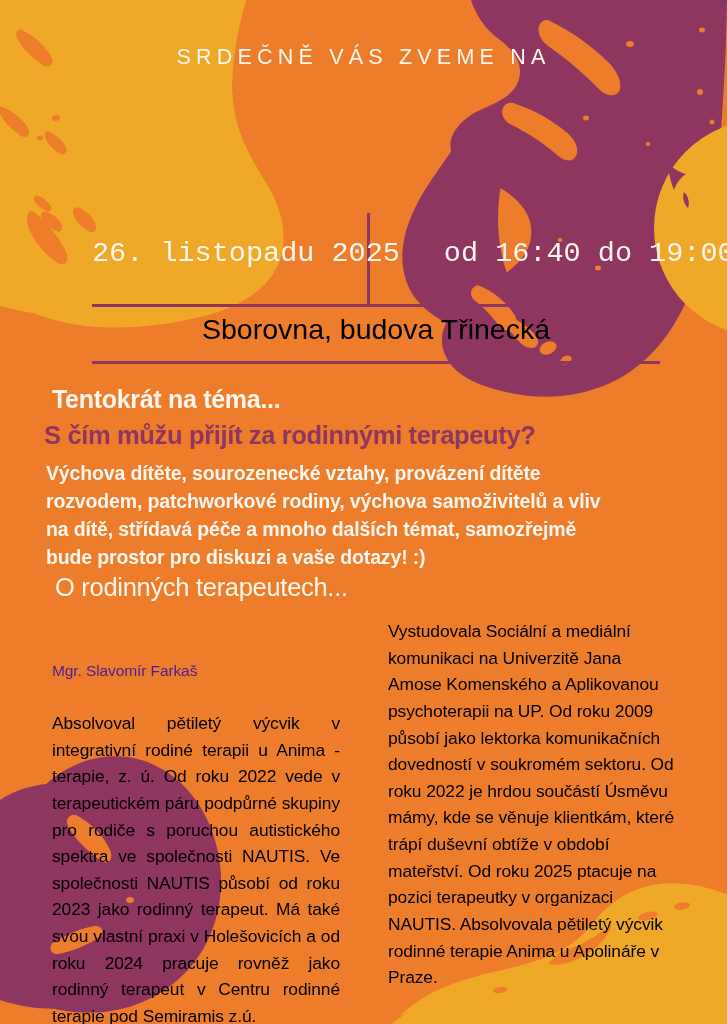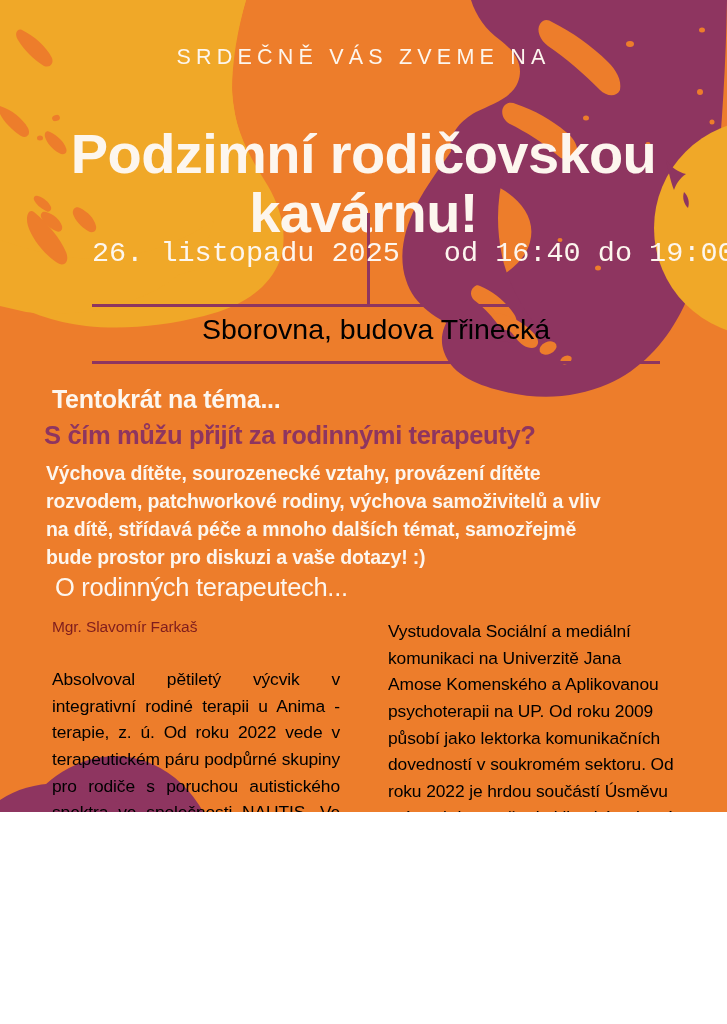--- a/index.html
+++ b/index.html
@@ -11,7 +11,7 @@
   .poster {
     position: relative;
     width: 727px;
-    height: 812px;
+    height: 1024px;
     overflow: hidden;
     background: #ED7D2B;
     font-family: "Liberation Sans", sans-serif;

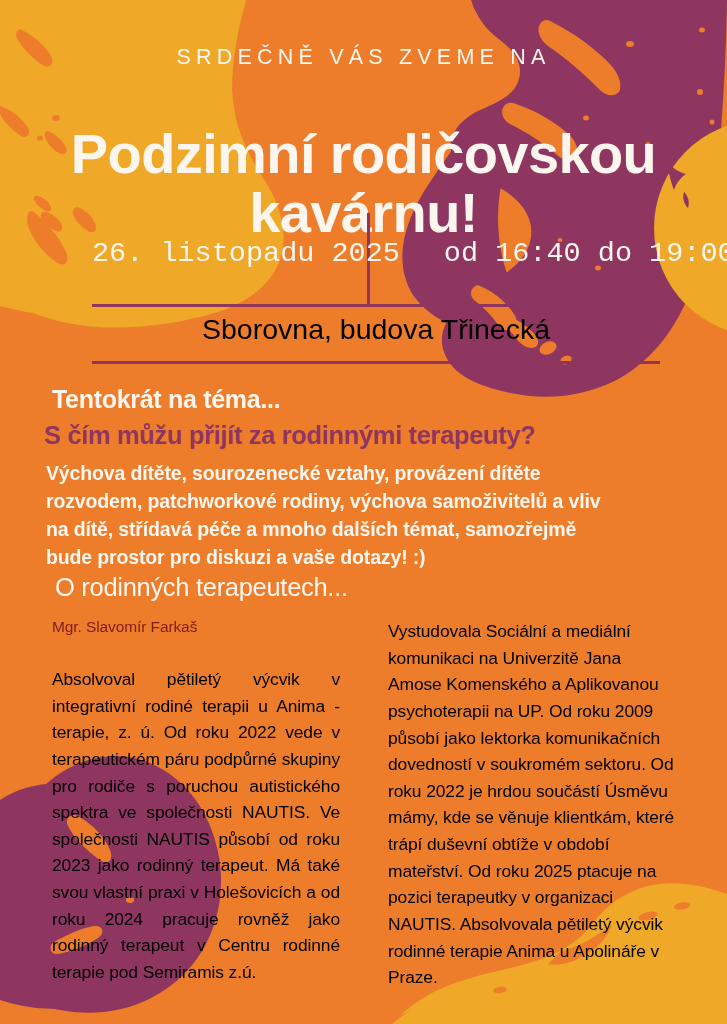--- a/index.html
+++ b/index.html
@@ -295,10 +295,6 @@
 
     <div class="kicker">SRDEČNĚ VÁS ZVEME NA</div>
 
-    <h1 class="title">
-      <span>Podzimní rodičovskou</span><br>
-      <span>kavárnu!</span>
-    </h1>
 
     <div class="vdivider"></div>
 

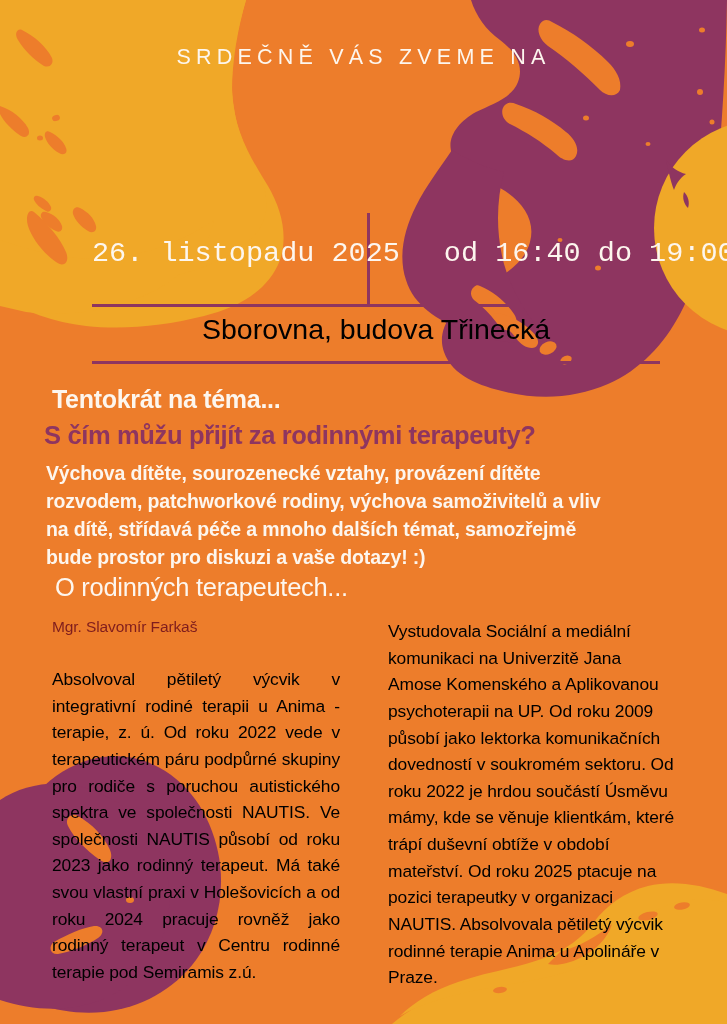--- a/index.html
+++ b/index.html
@@ -163,12 +163,13 @@
   }
   .bio-col { width: 288px; }
   .bio-name {
-    color: #7f1d1d;
+    color: #4c1d95;
     font-size: 15.5px;
     font-weight: 400;
     margin-bottom: 30px;
     white-space: nowrap;
     letter-spacing: -0.1px;
+    margin-top: 44px;
   }
   .bio-text {
     color: #000000;

